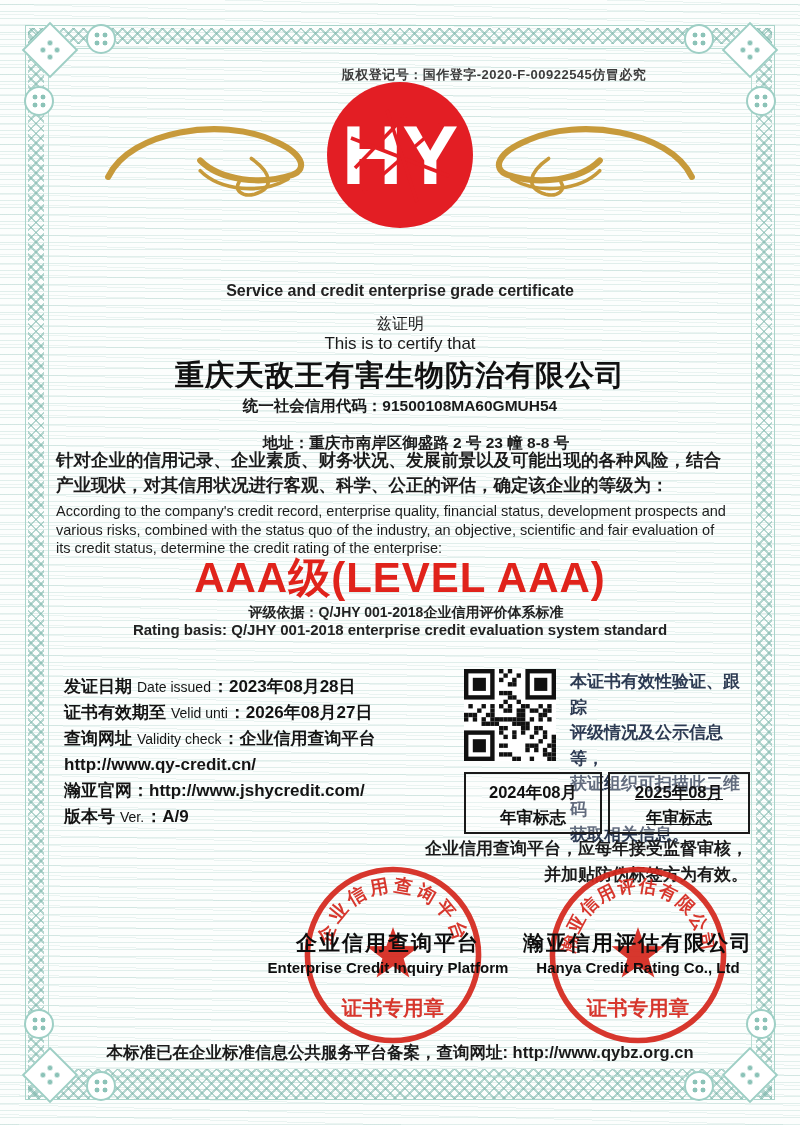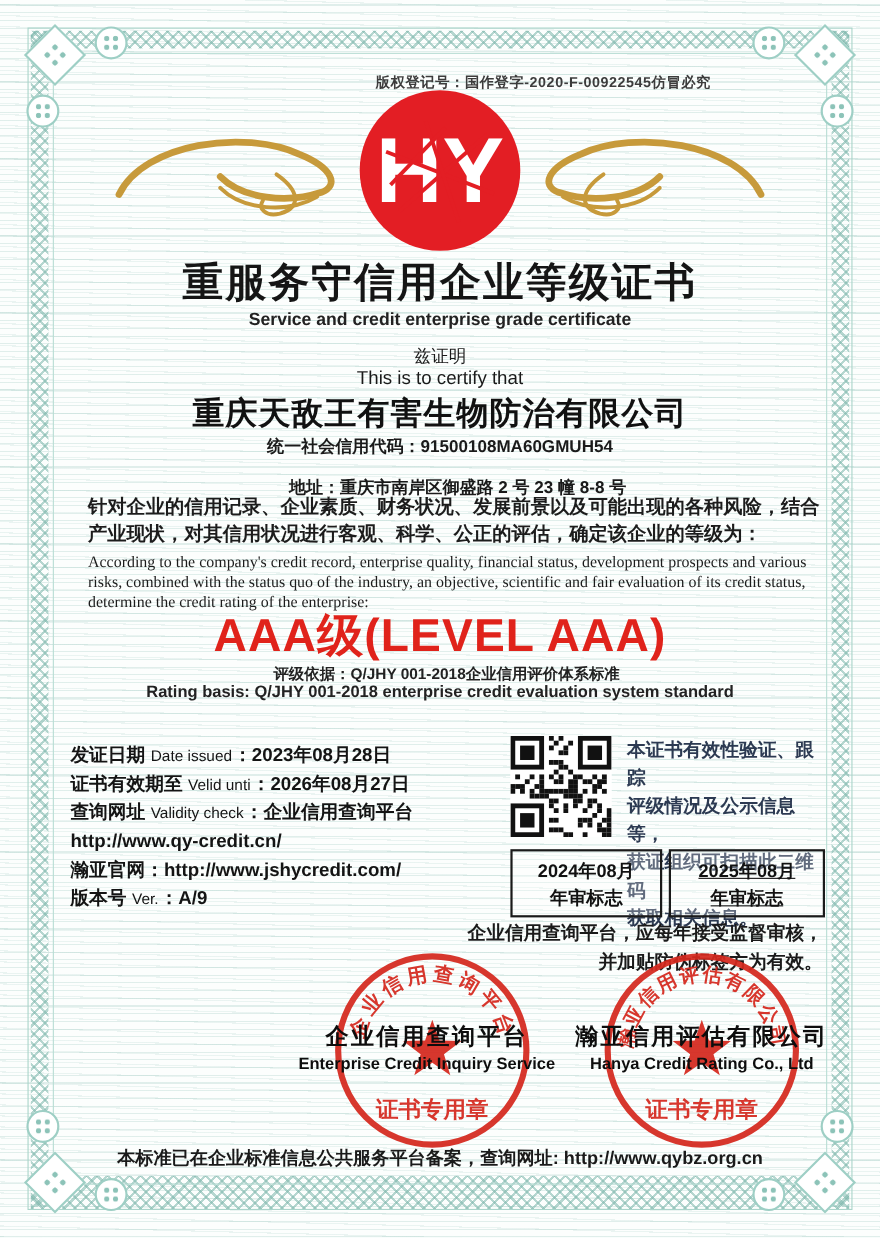--- a/index.html
+++ b/index.html
@@ -140,7 +140,6 @@
     </g>
   </svg>
 
-  <div class="abs ctr title-cn">重服务守信用企业等级证书</div>
   <div class="abs ctr title-en">Service and credit enterprise grade certificate</div>
   <div class="abs ctr certify-cn">兹证明</div>
   <div class="abs ctr certify-en">This is to certify that</div>

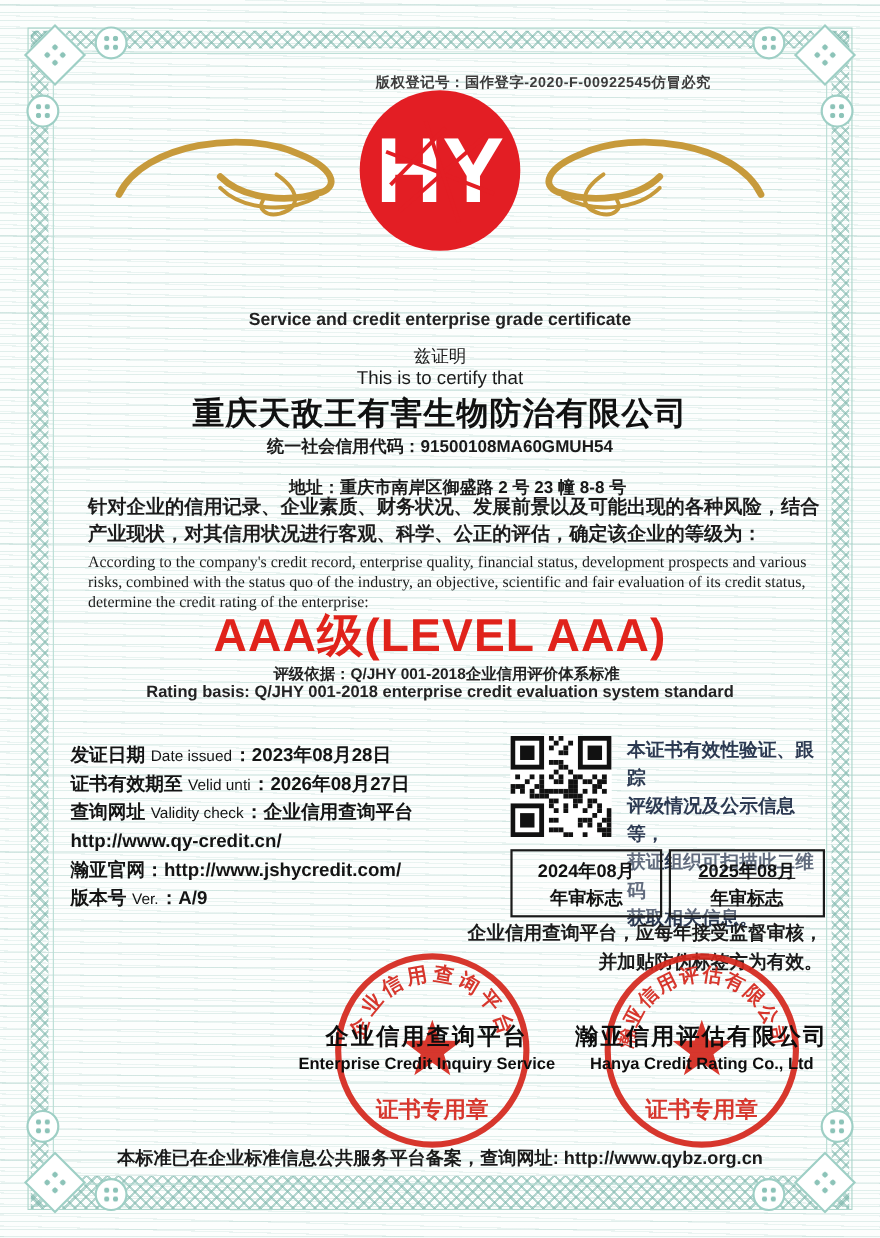--- a/index.html
+++ b/index.html
@@ -36,7 +36,7 @@
   .company{top:356px;font-size:29px;font-weight:800;color:#111;letter-spacing:1px;}
   .code-line{top:396px;font-size:15.5px;font-weight:600;color:#1a1a1a;}
   .addr-line{top:433px;font-size:15.5px;font-weight:700;color:#1a1a1a;padding-left:32px;}
-  .para{left:80px;width:676px;color:#1c1c1c;font-family:Liberation Serif, serif;}
+  .para{left:56px;width:676px;color:#1c1c1c;}
   .para-cn{top:448px;font-size:17.5px;line-height:25px;font-weight:600;}
   .para-en{top:502px;font-size:14.5px;line-height:18.5px;font-weight:500;}
   .rating{top:550px;font-size:42px;font-weight:800;color:#e0231b;letter-spacing:1px;}

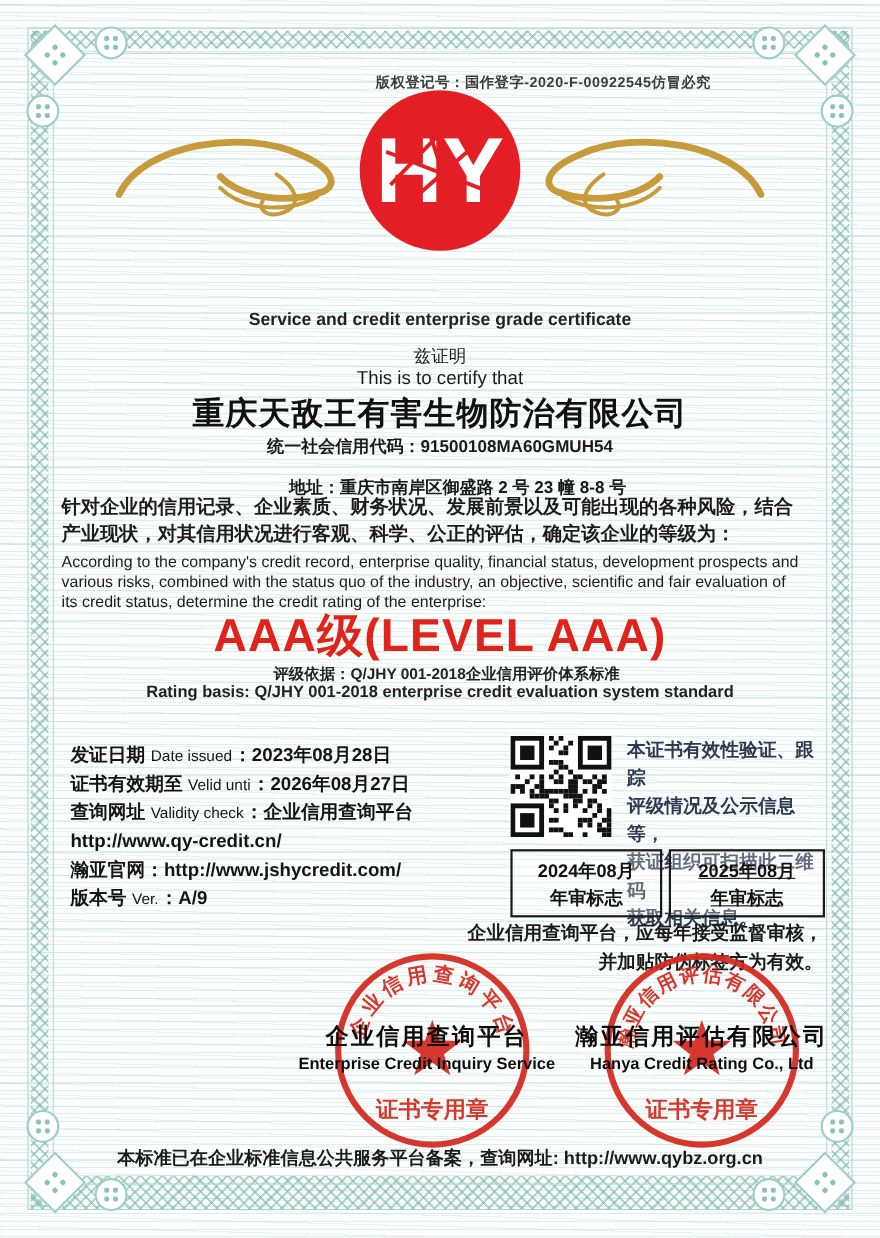--- a/index.html
+++ b/index.html
@@ -330,7 +330,7 @@
 
   <div class="abs issuer issuer-l">
     <div class="cn">企业信用查询平台</div>
-    <div class="en">Enterprise Credit Inquiry Service</div>
+    <div class="en">Enterprise Credit Inquiry Platform</div>
   </div>
   <div class="abs issuer issuer-r">
     <div class="cn">瀚亚信用评估有限公司</div>

